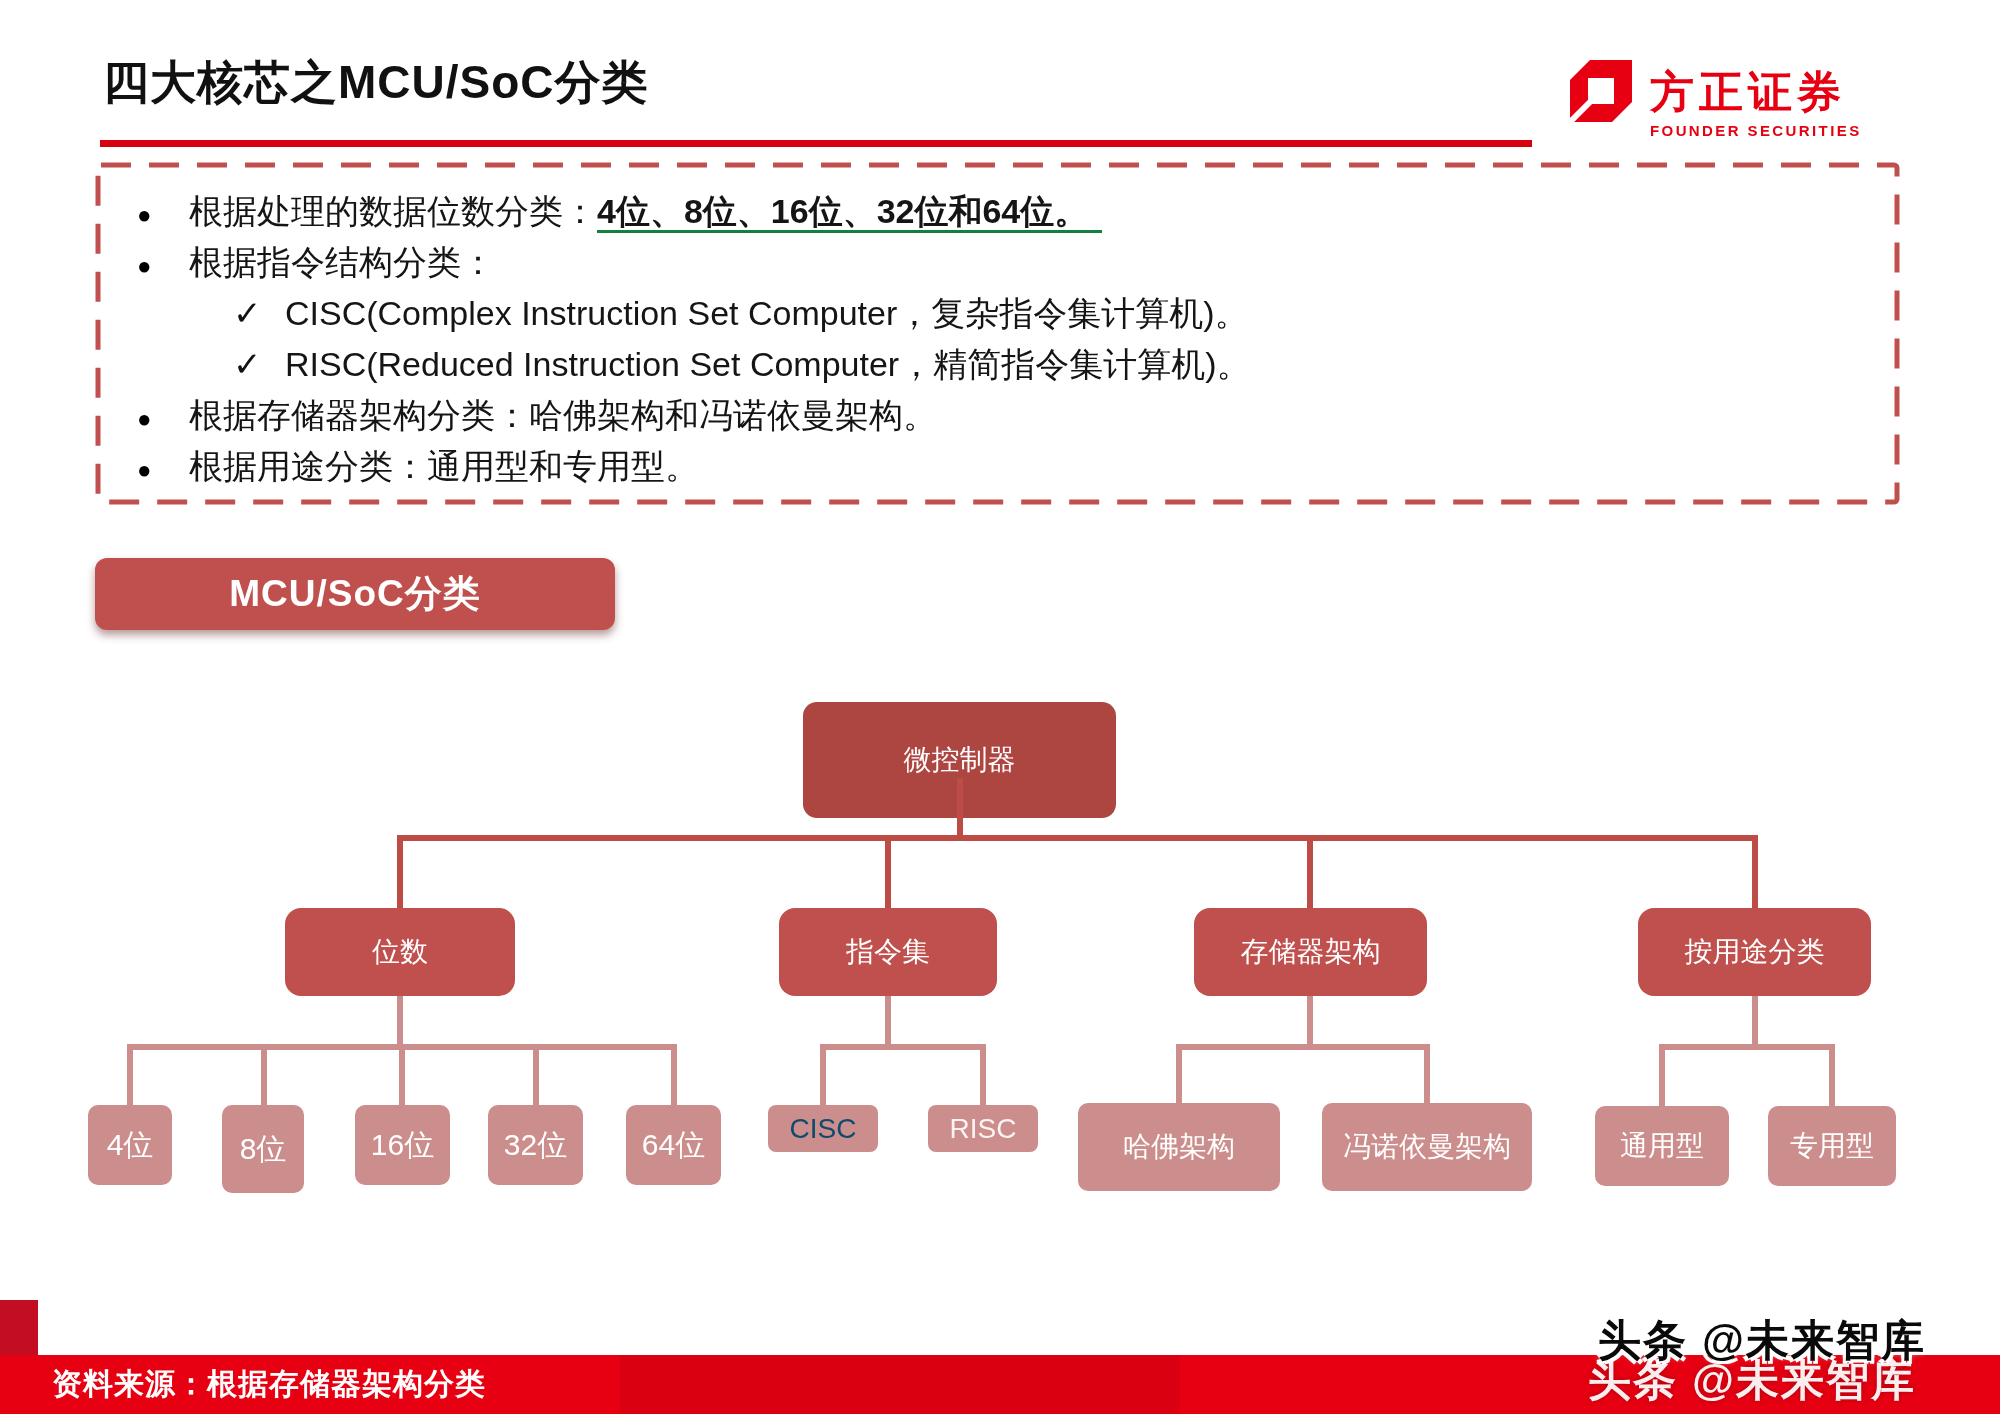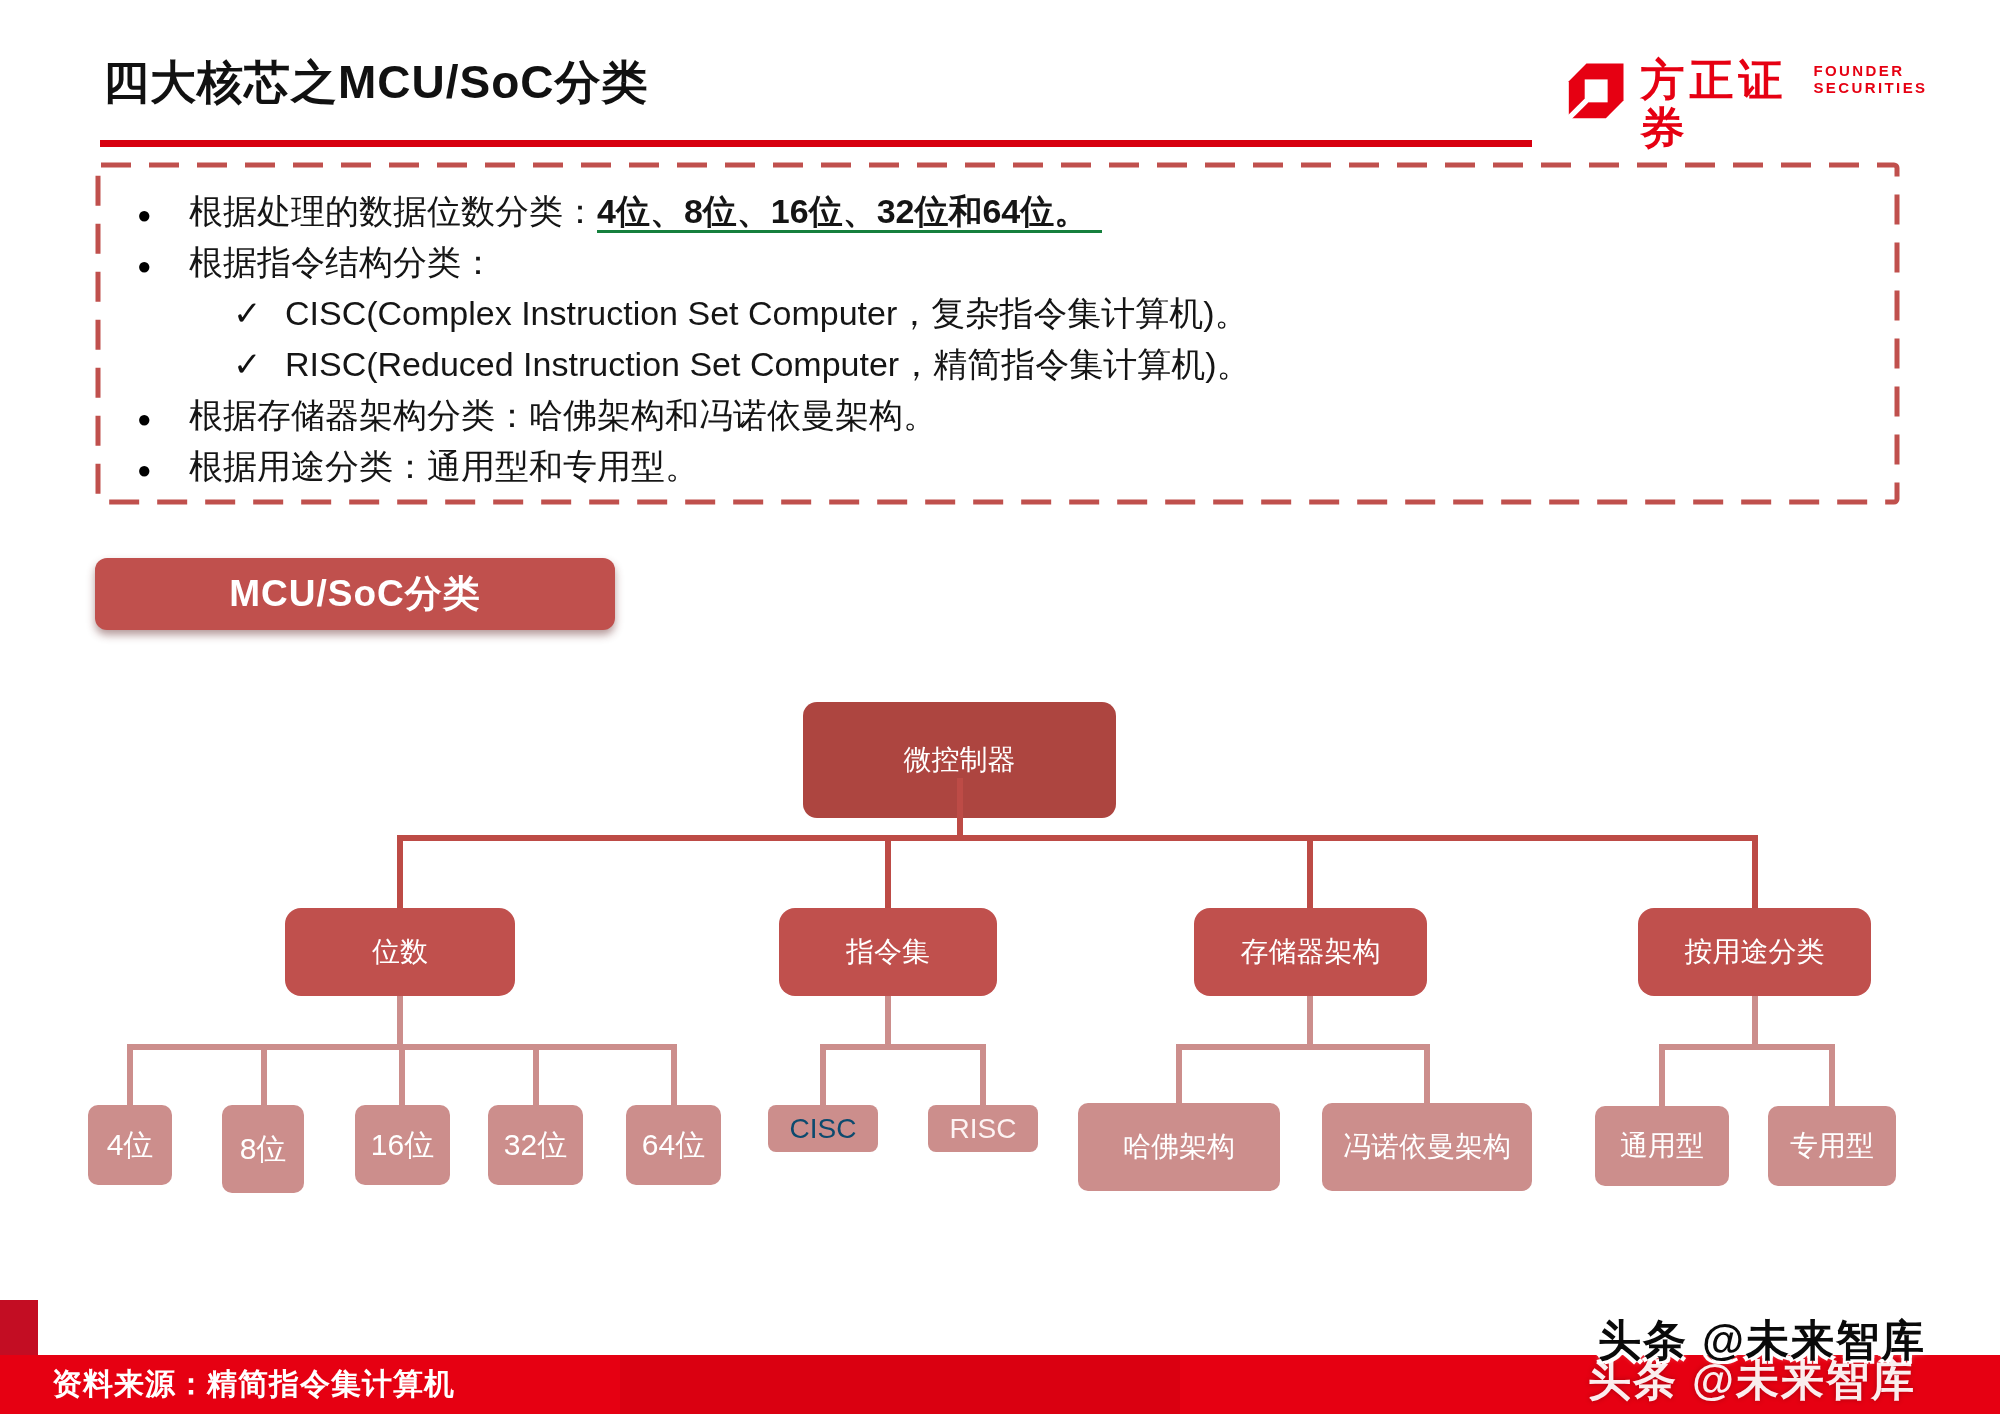--- a/index.html
+++ b/index.html
@@ -18,7 +18,7 @@
   }
   .logo{position:absolute;left:1560px;top:50px;display:flex;align-items:flex-start;}
   .logo-mark{width:80px;height:80px;margin-right:10px;}
-  .logo-text{display:flex;flex-direction:row;margin-top:6px;}
+  .logo-text{display:flex;flex-direction:column;margin-top:18px;}
   .logo-name{font-size:44px;font-weight:700;color:var(--accent_red);letter-spacing:5px;line-height:1.1;}
   .logo-sub{font-size:15px;font-weight:700;color:var(--accent_red);letter-spacing:2.4px;margin-top:6px;}
   

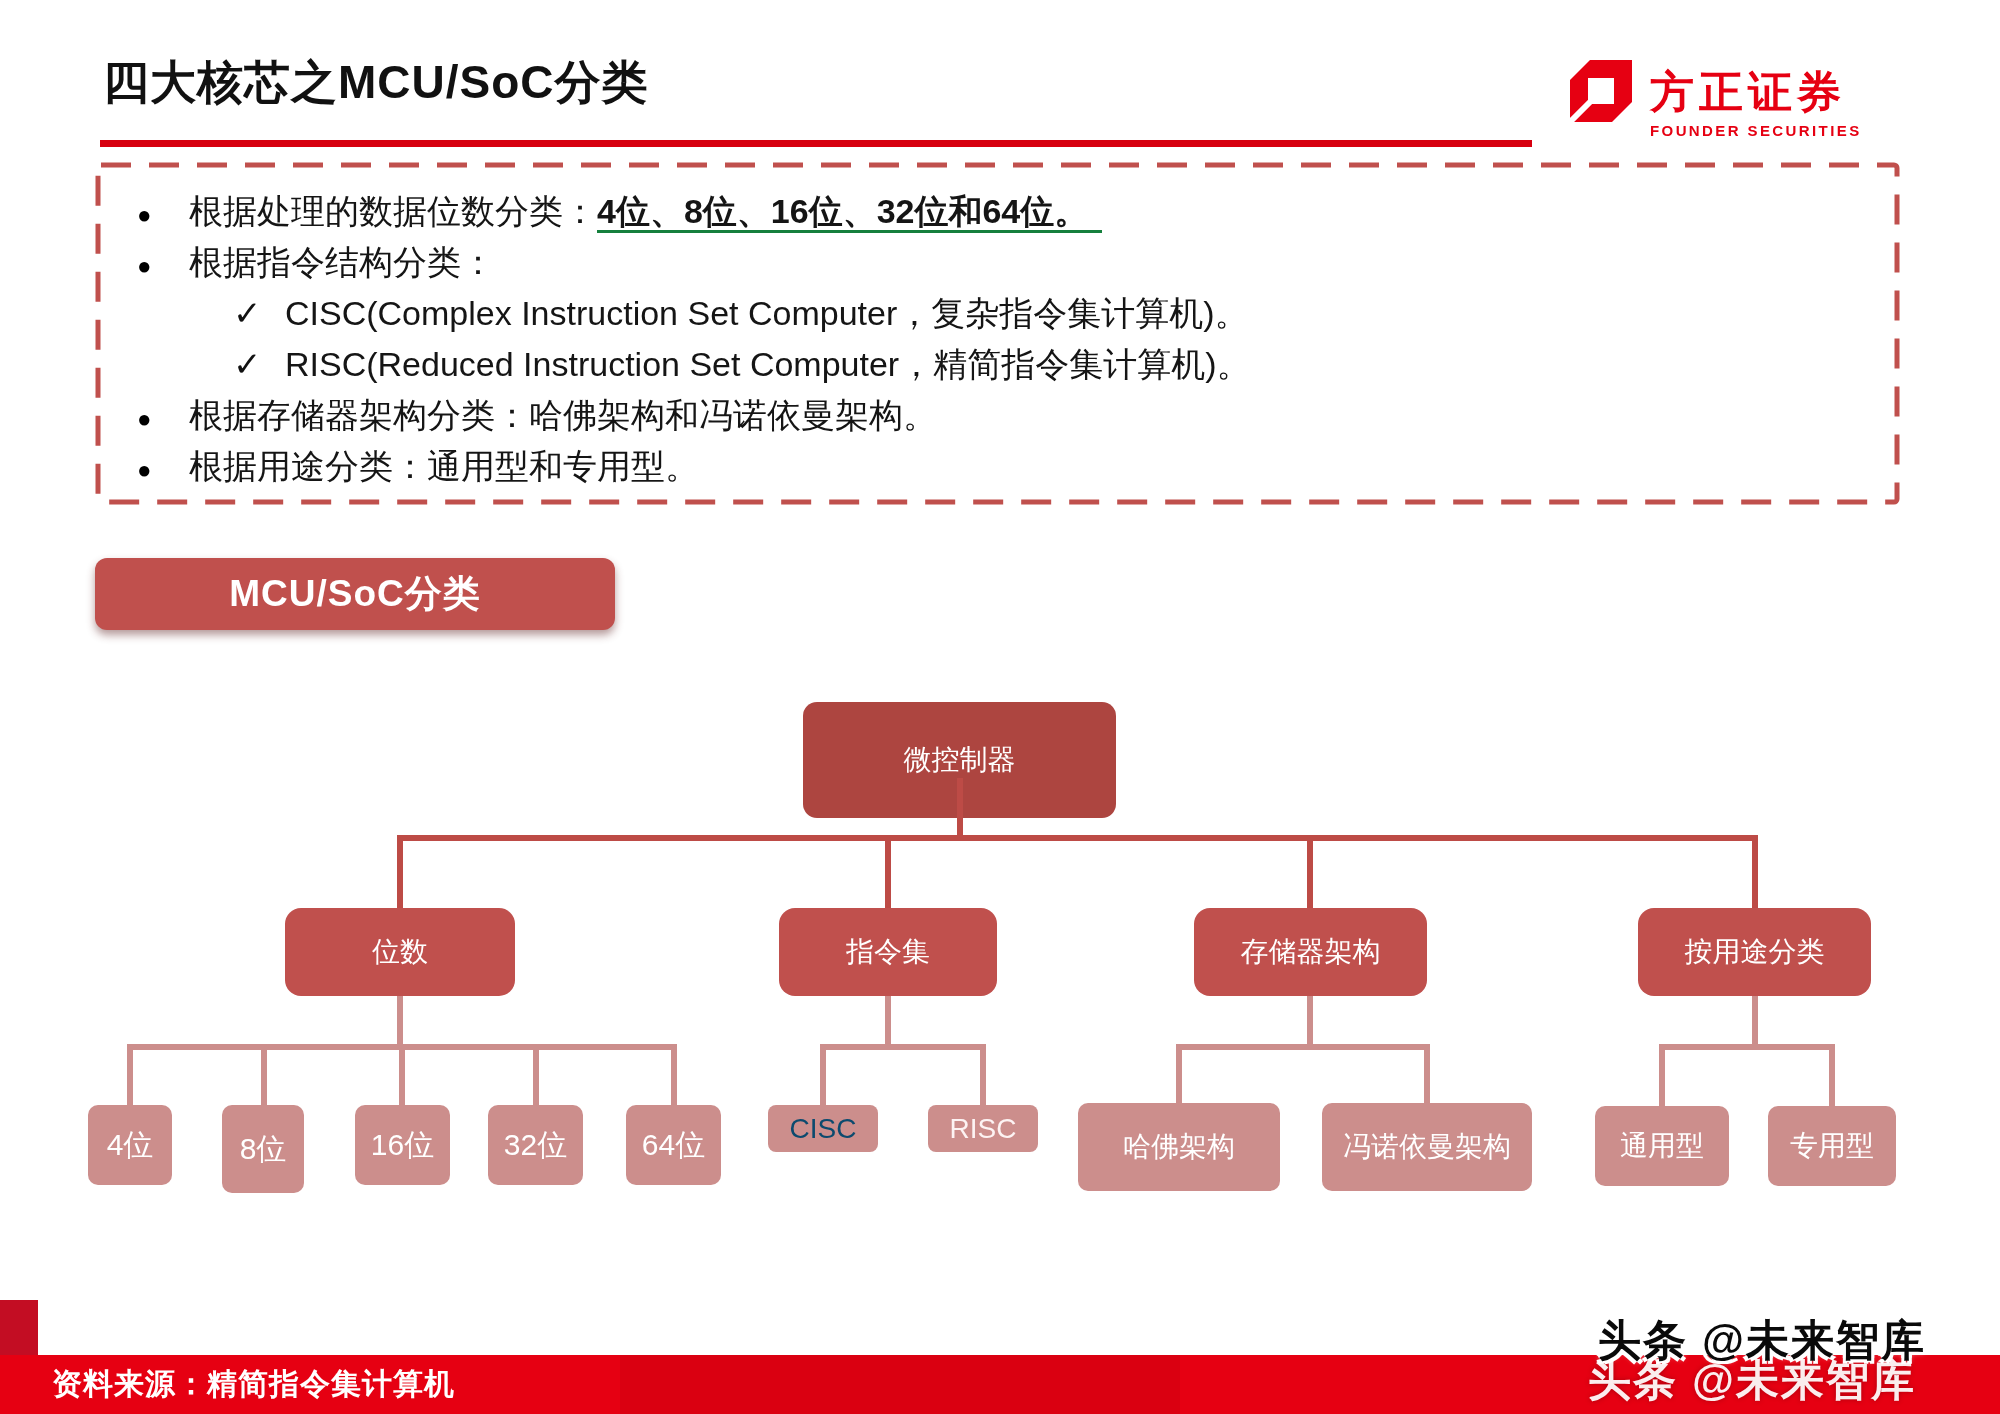--- a/index.html
+++ b/index.html
@@ -191,7 +191,7 @@
   <div class="footer-strip"></div>
   <div class="footer-bar">
     <div class="footer-seg"></div>
-    <div class="footer-text">资料来源：精简指令集计算机</div>
+    <div class="footer-text">资料来源：根据存储器架构分类</div>
   </div>
 
 </div>

